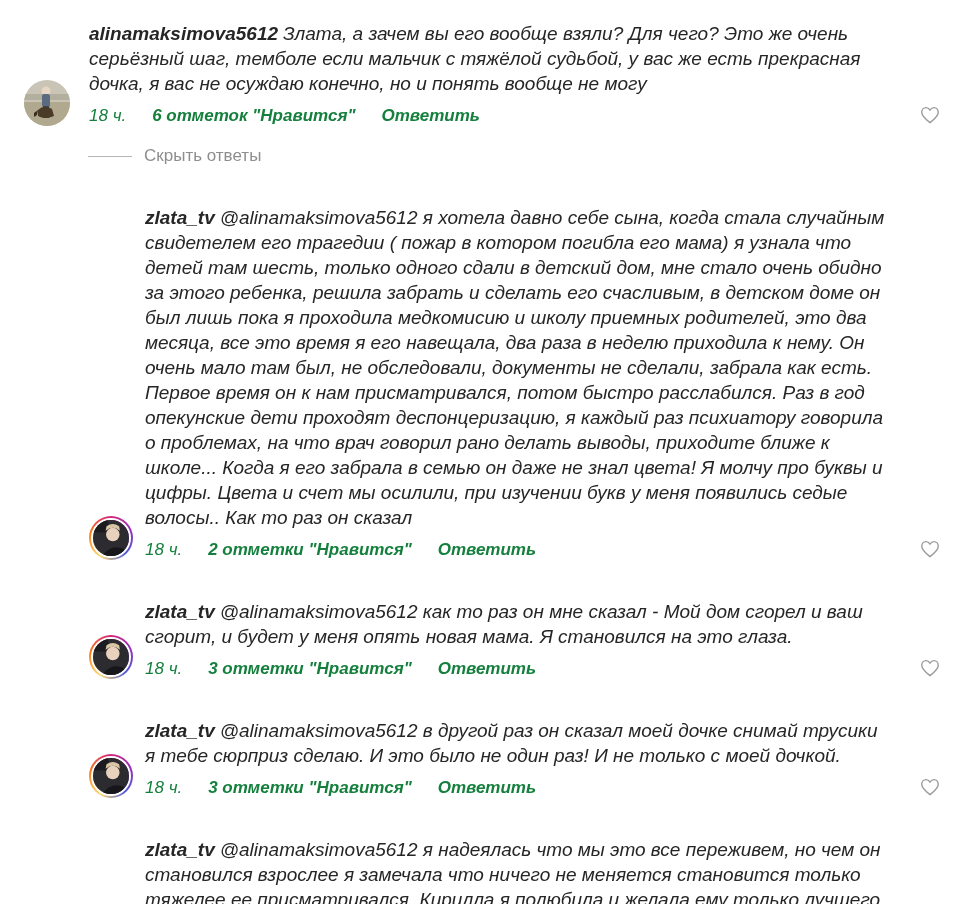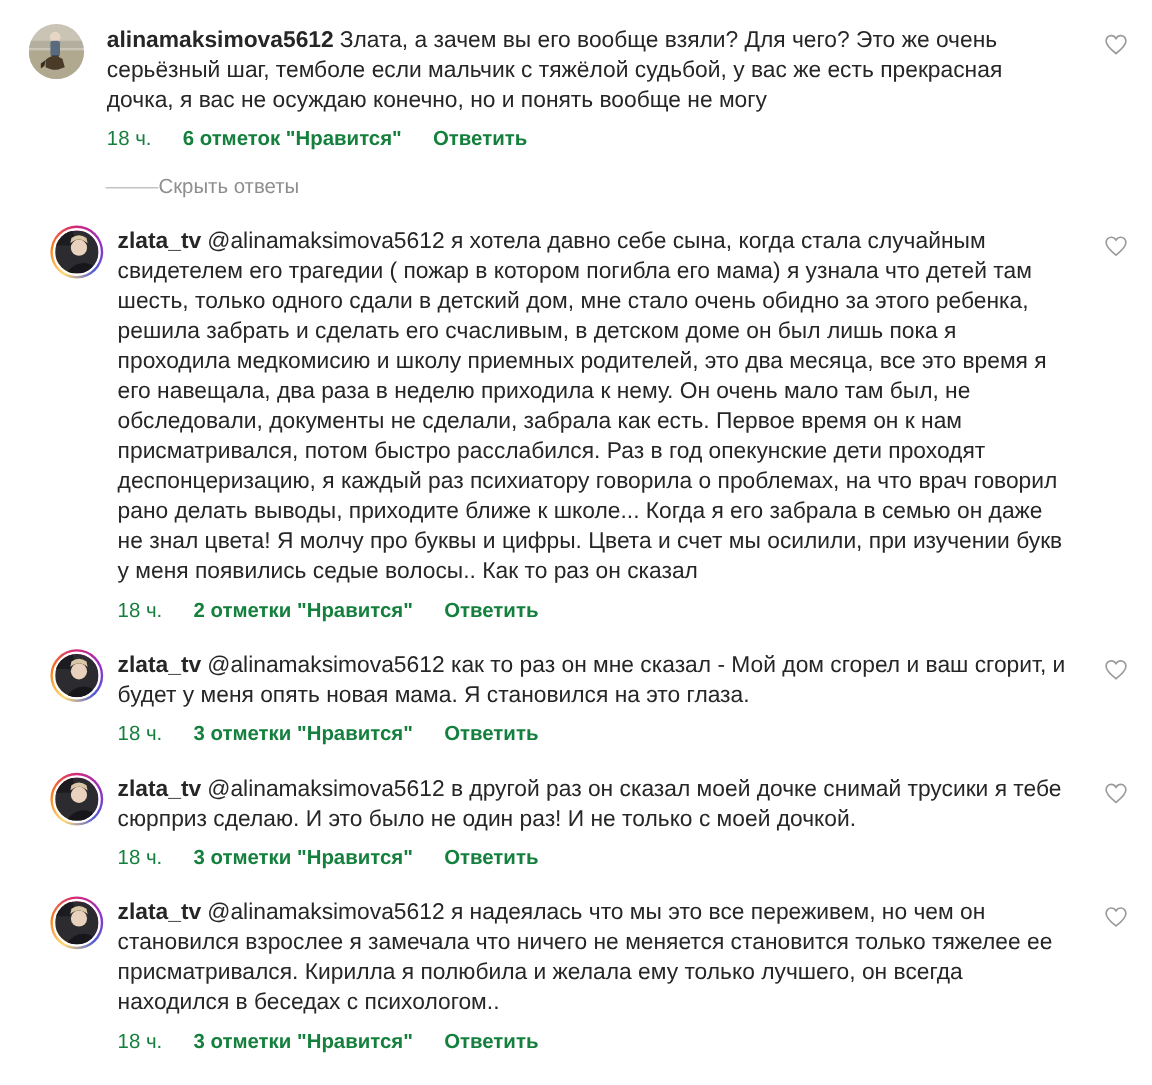--- a/index.html
+++ b/index.html
@@ -6,7 +6,7 @@
   body{font-family:"Liberation Sans","DejaVu Sans",sans-serif;color:#262626;}
   .page{position:relative;width:960px;height:904px;overflow:hidden;background:#fff;}
 
-  .comment{display:flex;align-items:flex-start;}
+  .comment{display:flex;align-items:flex-end;font-style:italic;}
   .comment.top-level{padding:20px 0 0 24px;}
   .comment.reply{margin-top:22px;padding-left:42px;}
 

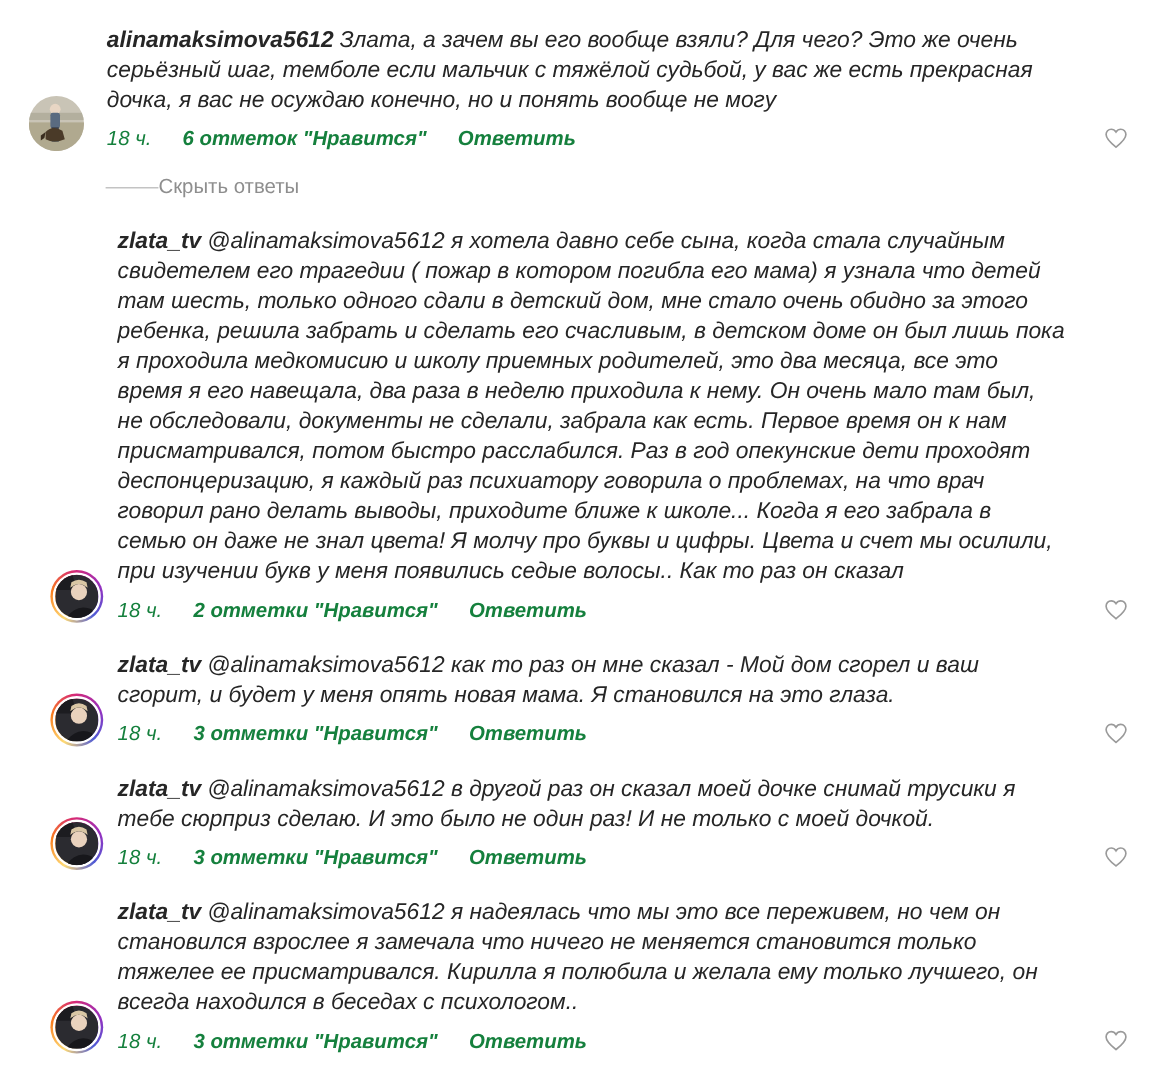--- a/index.html
+++ b/index.html
@@ -30,7 +30,7 @@
   .heart-col{width:60px;flex-shrink:0;display:flex;justify-content:center;padding-top:6px;}
   .heart-col svg{display:block;}
 
-  .hide-replies{display:flex;align-items:center;gap:0;margin:20px 0 0 88px;
+  .hide-replies{display:flex;align-items:center;gap:12px;margin:20px 0 0 88px;
         color:#8e8e8e;font-size:17px;line-height:20px;cursor:pointer;}
   .hide-line{display:inline-block;width:44px;height:1px;background:#b5b5b5;}
 </style>

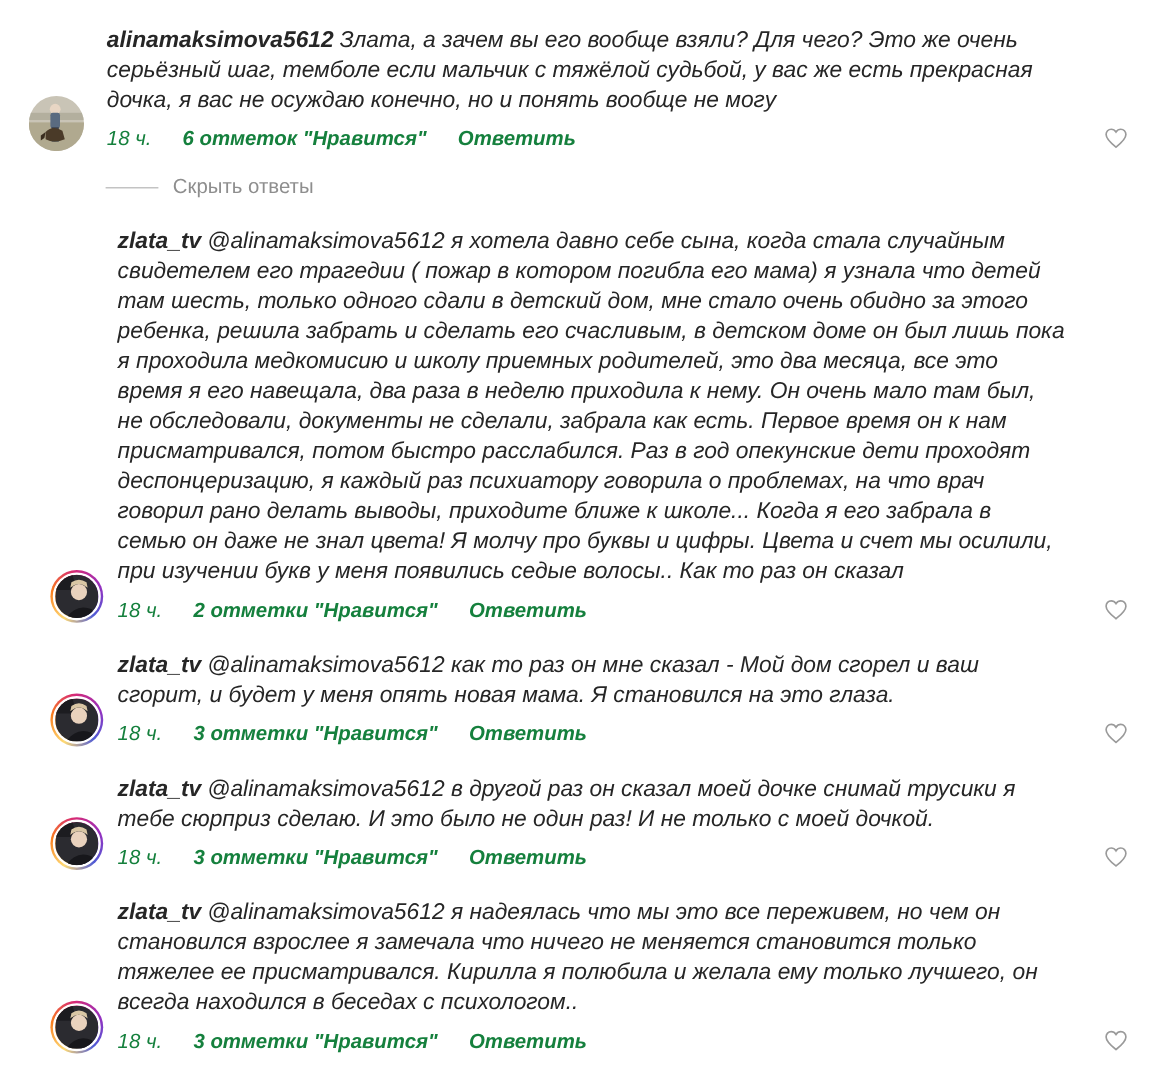--- a/index.html
+++ b/index.html
@@ -8,7 +8,7 @@
 
   .comment{display:flex;align-items:flex-end;font-style:italic;}
   .comment.top-level{padding:20px 0 0 24px;}
-  .comment.reply{margin-top:22px;padding-left:42px;}
+  .comment.reply{margin-top:38px;padding-left:89px;}
 
   
   .avatar{flex-shrink:0;border-radius:50%;overflow:hidden;}

